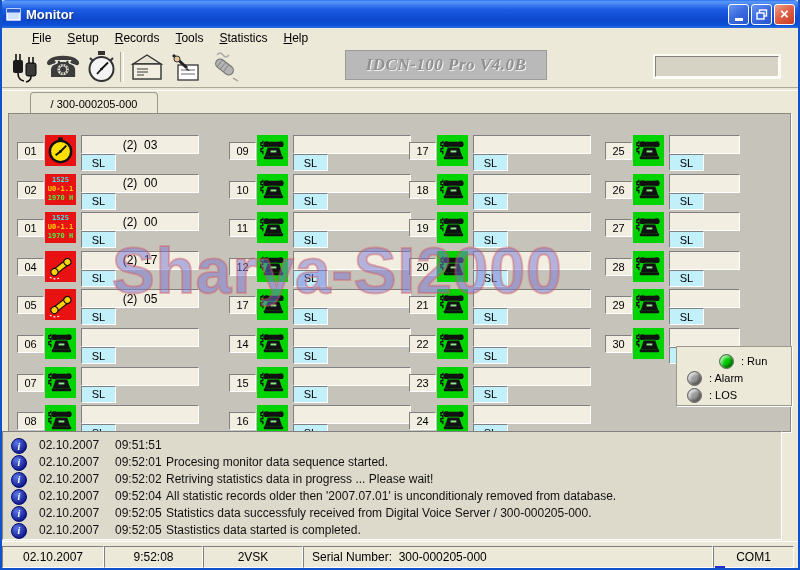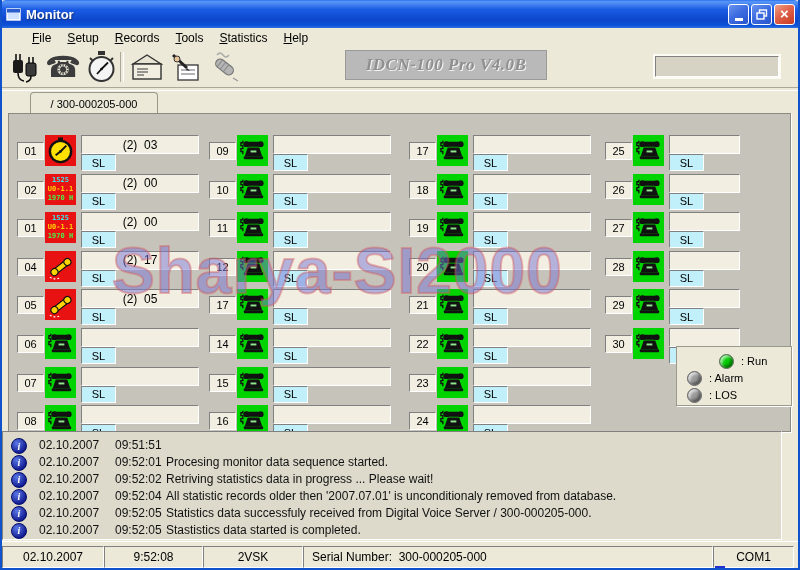--- a/index.html
+++ b/index.html
@@ -52,7 +52,7 @@
   .panel{position:absolute;left:8px;top:113px;width:781px;height:317px;background:#c6c3bb;
     border:1px solid #8a8a80;box-shadow:1px 1px 0 #fff;overflow:hidden;}
   .grid-col{position:absolute;top:0;width:196px;height:100%;}
-  .grid-col.c0{left:8px}.grid-col.c1{left:200px}.grid-col.c2{left:400px}.grid-col.c3{left:596px}
+  .grid-col.c0{left:8px}.grid-col.c1{left:220px}.grid-col.c2{left:400px}.grid-col.c3{left:596px}
   .ch-row{position:absolute;left:0;width:196px;height:38px;}
   .ch-num{position:absolute;left:0;top:8px;width:25px;height:16px;background:#f2efe2;
     border:1px solid;border-color:#808080 #fff #fff #808080;font-size:11px;

